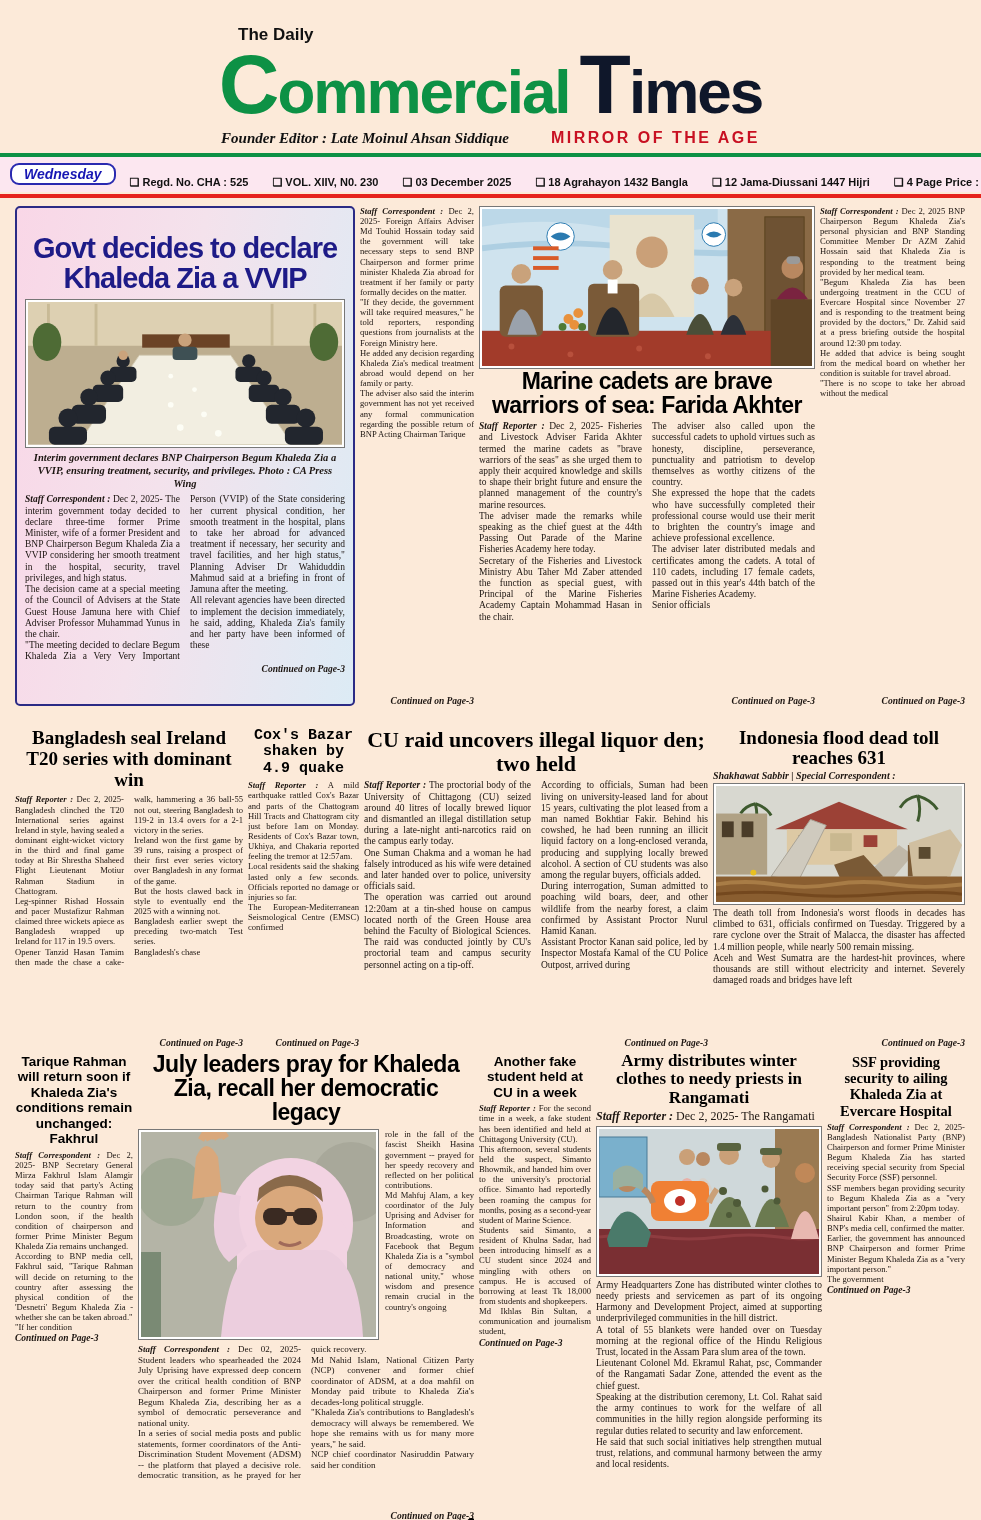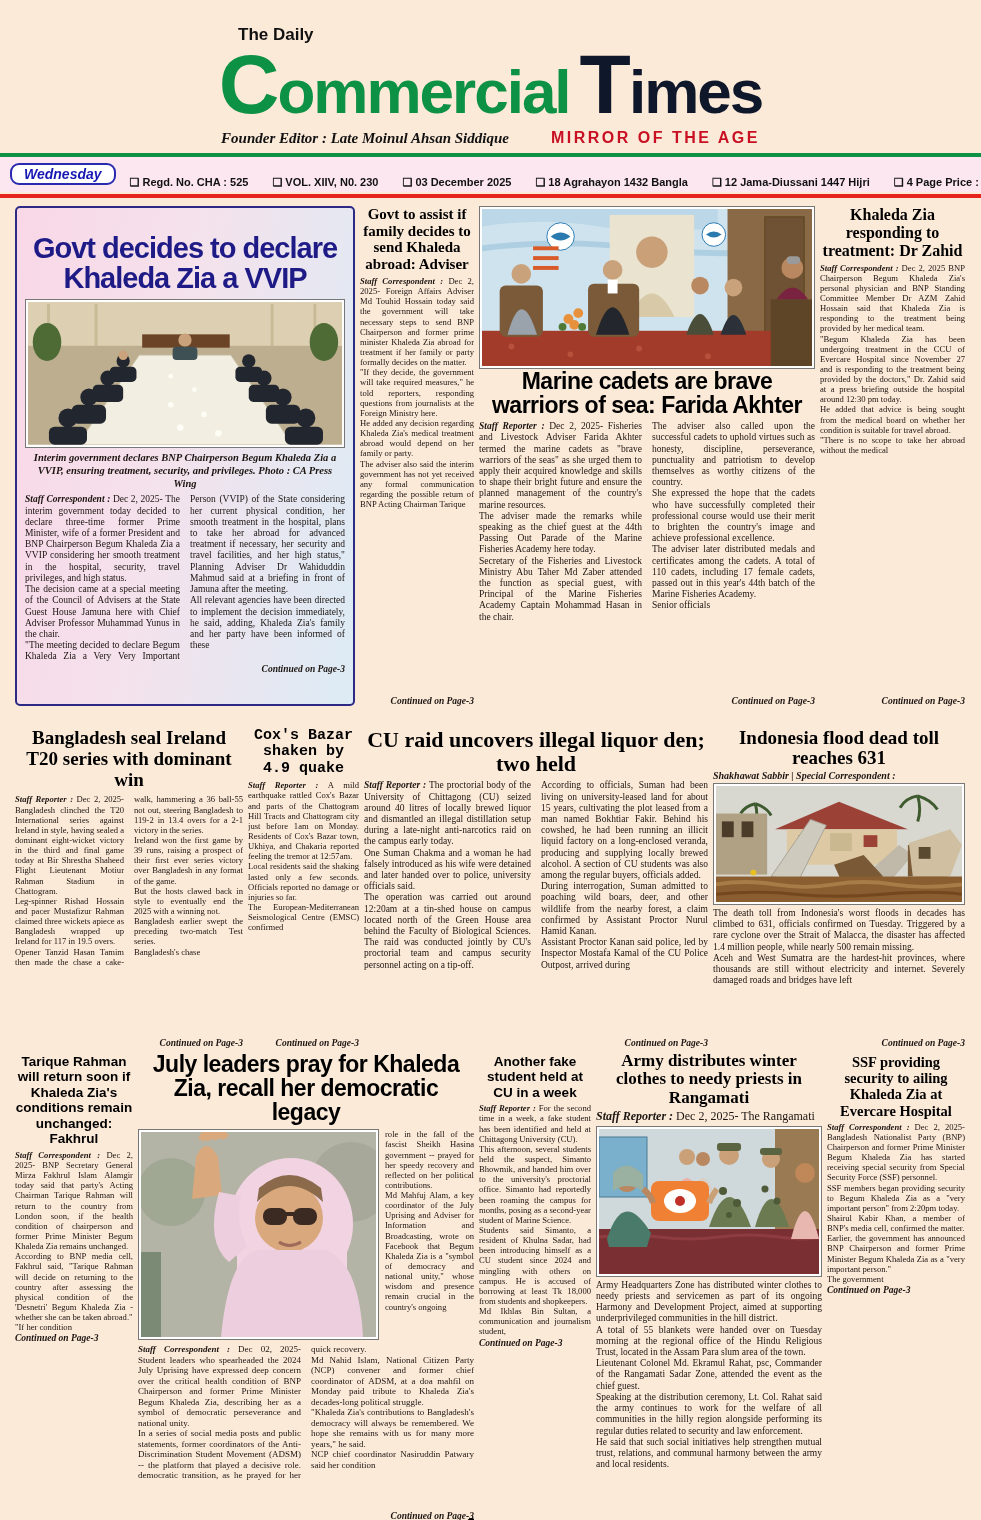--- a/index.html
+++ b/index.html
@@ -158,7 +158,6 @@
       </article>
 
       <article class="col">
-        <h2 class="hl-serif" style="font-size:15px; line-height:1.12; margin:0 0 3px;">Govt to assist if family decides to send Khaleda abroad: Adviser</h2>
         <div class="body-text fs-sm" style="flex:1;"><span class="byline">Staff Correspondent :</span> <span>Dec 2, 2025- Foreign Affairs Adviser Md Touhid Hossain today said the government will take necessary steps to send BNP Chairperson and former prime minister Khaleda Zia abroad for treatment if her family or party formally decides on the matter.
 "If they decide, the government will take required measures," he told reporters, responding questions from journalists at the Foreign Ministry here.
 He added any decision regarding Khaleda Zia's medical treatment abroad would depend on her family or party.

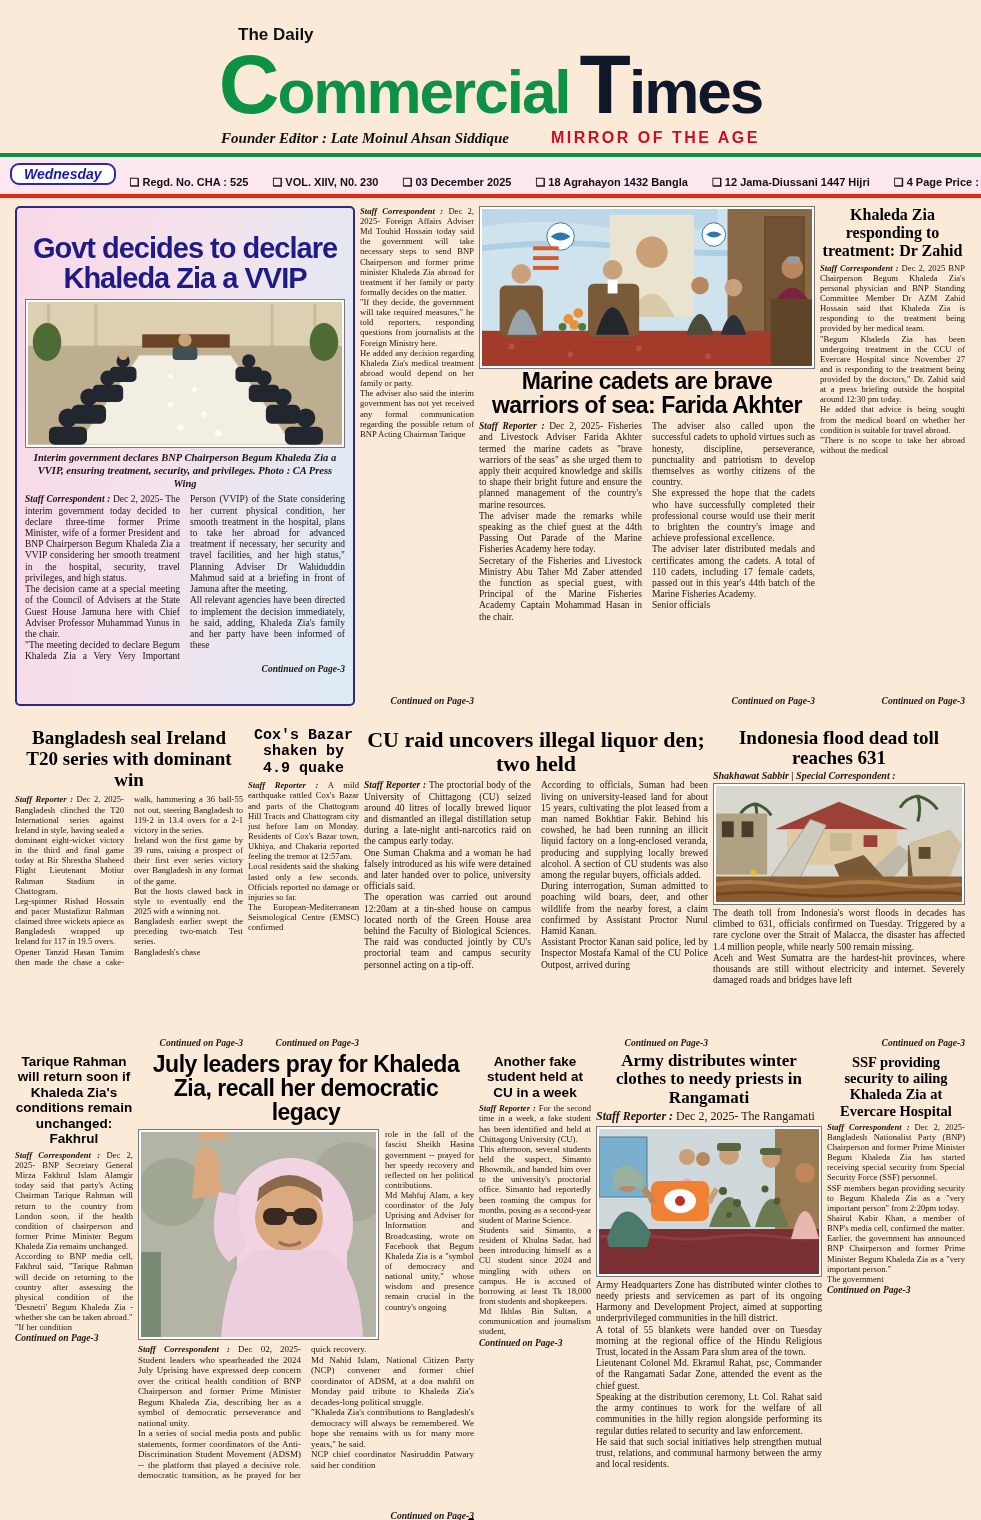--- a/index.html
+++ b/index.html
@@ -231,7 +231,6 @@
       </article>
 
       <article class="col">
-        <h2 class="hl-serif" style="font-size:16px; line-height:1.12; margin:0 0 3px;">Khaleda Zia responding to treatment: Dr Zahid</h2>
         <div class="body-text fs-sm" style="flex:1;"><span class="byline">Staff Correspondent :</span> <span>Dec 2, 2025 BNP Chairperson Begum Khaleda Zia's personal physician and BNP Standing Committee Member Dr AZM Zahid Hossain said that Khaleda Zia is responding to the treatment being provided by her medical team.
 "Begum Khaleda Zia has been undergoing treatment in the CCU of Evercare Hospital since November 27 and is responding to the treatment being provided by the doctors," Dr. Zahid said at a press briefing outside the hospital around 12:30 pm today.
 He added that advice is being sought from the medical board on whether her condition is suitable for travel abroad.

